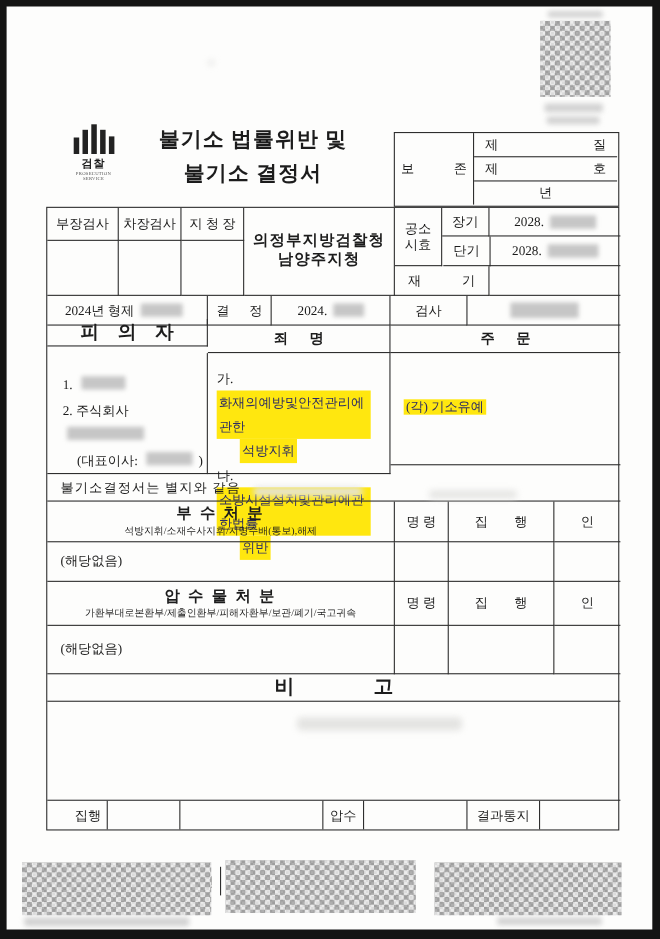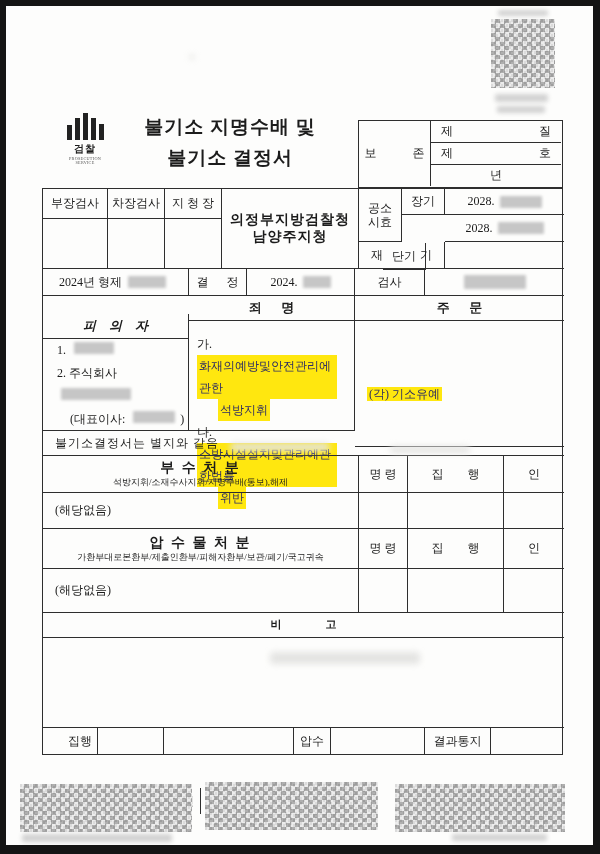--- a/index.html
+++ b/index.html
@@ -59,7 +59,7 @@
   </div>
 
   <div class="title">
-    <div class="t1">불기소 지명수배 및</div>
+    <div class="t1">불기소 법률위반 및</div>
     <div class="t2">불기소 결정서</div>
   </div>
 

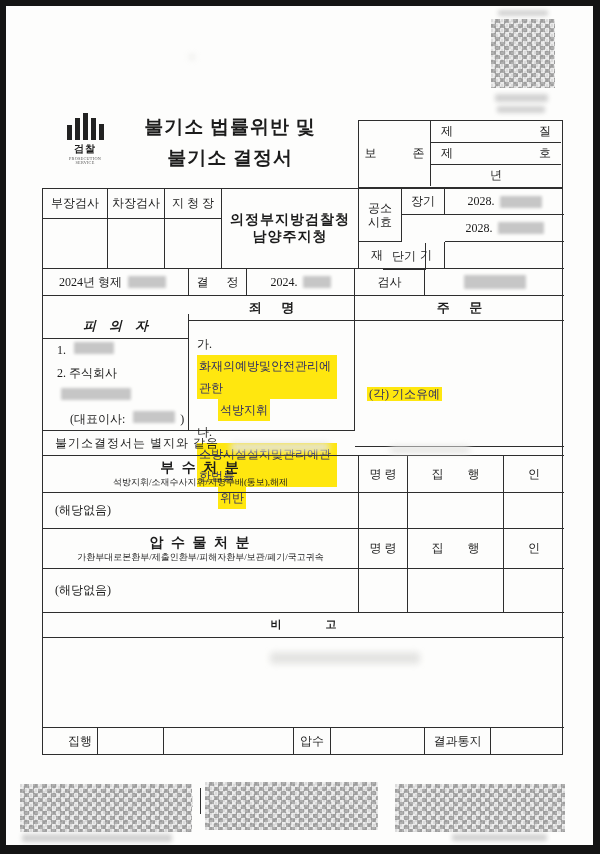--- a/index.html
+++ b/index.html
@@ -97,7 +97,7 @@
       <span>2028.</span>
       <span class="redact" style="width:42px; height:12px;"></span>
     </div>
-    <div class="c br bb ctr" style="left:340px; top:26px; width:43px; height:27px;margin-top:28px;">단기</div>
+    <div class="c br bb ctr" style="left:360px; top:26px; width:43px; height:27px;">단기</div>
     <div class="c bb ctr" style="left:402px; top:26px; width:119px; height:27px; gap:5px;">
       <span>2028.</span>
       <span class="redact" style="width:46px; height:12px;"></span>

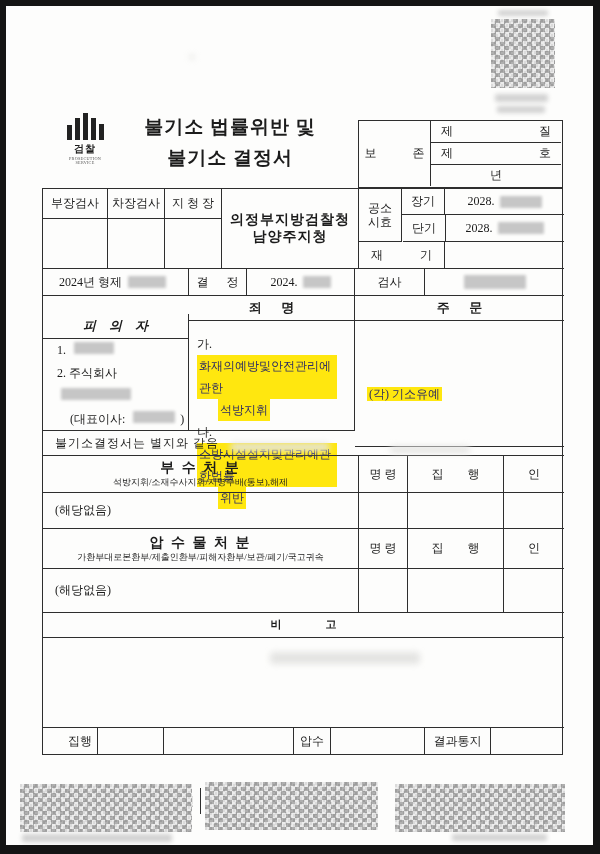--- a/index.html
+++ b/index.html
@@ -122,7 +122,7 @@
       <span class="redact" style="width:62px; height:14px;"></span>
     </div>
 
-    <div class="c br bb ctr pre b" style="left:0; top:125px; width:146px; height:25px; font-size:13px;font-style:italic;">피    의    자</div>
+    <div class="c br bb ctr pre b" style="left:0; top:101px; width:146px; height:25px; font-size:17px;">피    의    자</div>
     <div class="c br bb ctr pre b" style="left:146px; top:107px; width:166px; height:25px; font-size:13px;">죄      명</div>
     <div class="c bb ctr pre b" style="left:312px; top:107px; width:209px; height:25px; font-size:13px;">주      문</div>
 

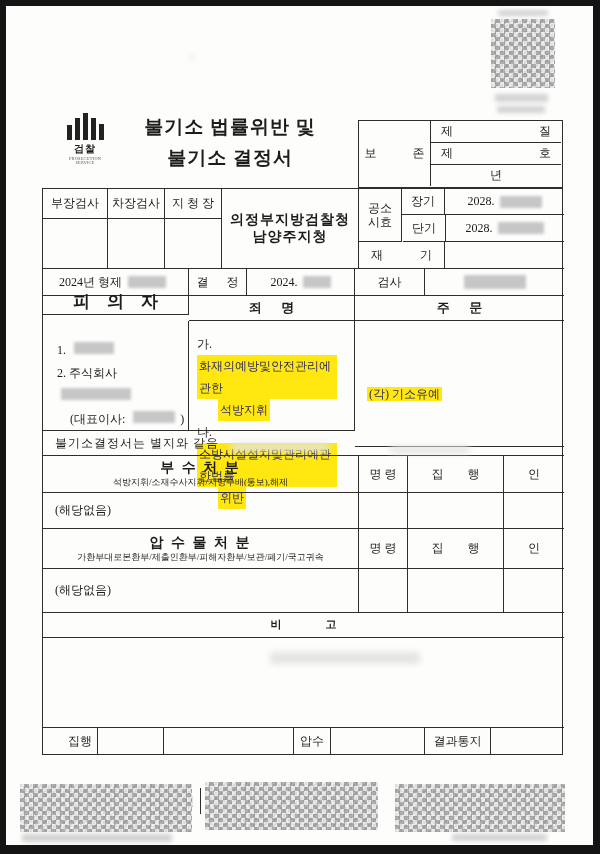--- a/index.html
+++ b/index.html
@@ -162,7 +162,7 @@
         </div>
       </div>
     </div>
-    <div class="c bb" style="left:312px; top:148px; width:209px; height:110px; align-items:flex-start; padding:50px 0 0 12px;">
+    <div class="c bb" style="left:312px; top:124px; width:209px; height:110px; align-items:flex-start; padding:50px 0 0 12px;">
       <span class="hl">(각) 기소유예</span>
     </div>
 

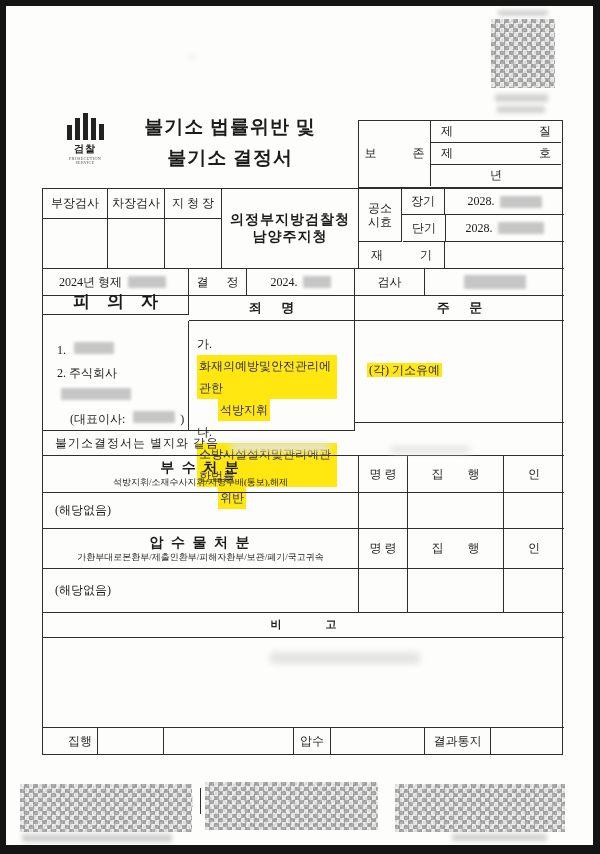--- a/index.html
+++ b/index.html
@@ -194,7 +194,7 @@
     <div class="c br bb" style="left:365px; top:380px; width:96px; height:44px;"></div>
     <div class="c bb" style="left:461px; top:380px; width:60px; height:44px;"></div>
 
-    <div class="c bb ctr pre b" style="left:0; top:424px; width:521px; height:25px; font-size:11px;">비                고</div>
+    <div class="c bb ctr pre b" style="left:0; top:424px; width:521px; height:25px; font-size:18px;">비                고</div>
 
     <div class="c bb" style="left:0; top:449px; width:521px; height:90px;"></div>
 

